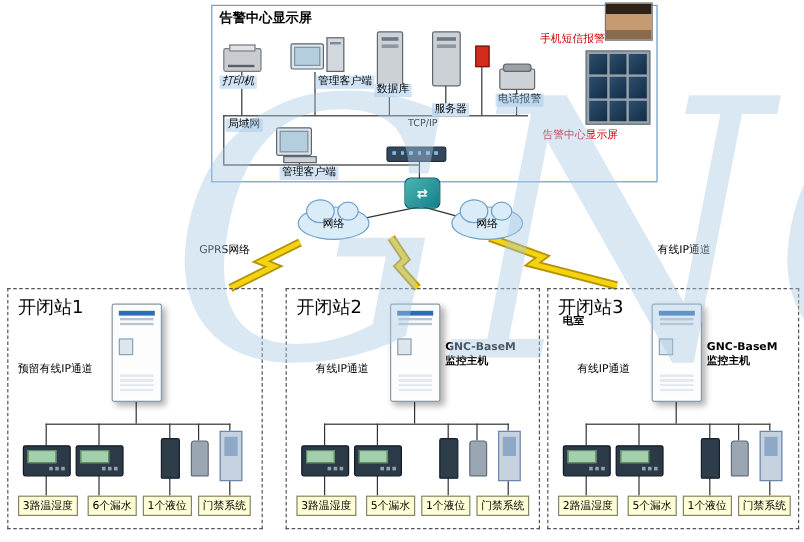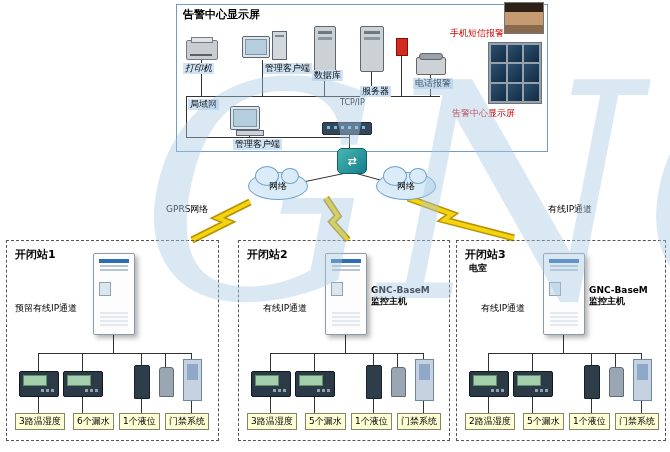--- a/index.html
+++ b/index.html
@@ -65,7 +65,7 @@
   .tower .panel{margin:4px 3px 0;height:16px;background:#8ea8c8;}
   .watermark{position:absolute;left:140px;top:30px;font-family:"DejaVu Serif","Liberation Serif",serif;
              font-style:italic;font-size:300px;line-height:1.1;color:#a9c9e6;opacity:.42;z-index:6;pointer-events:none;}
-  .st-title{position:absolute;font-size:11px;font-weight:bold;z-index:2;white-space:nowrap;}
+  .st-title{position:absolute;font-size:15px;font-weight:normal;z-index:2;white-space:nowrap;}
 </style>
 </head>
 <body>

